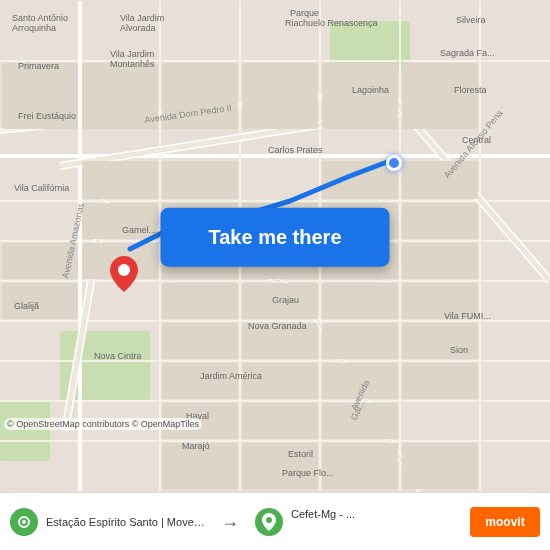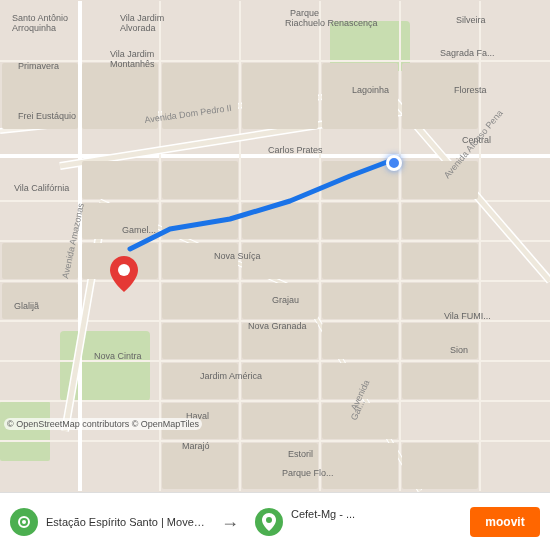--- a/index.html
+++ b/index.html
@@ -347,6 +347,7 @@
       <circle cx="14" cy="14" r="6" fill="white"></circle>
     </svg>
 
+    <button id="take-me-there-btn">Take me there</button>
 
     <div id="attribution">
       <span>© OpenStreetMap contributors © OpenMapTiles</span>

